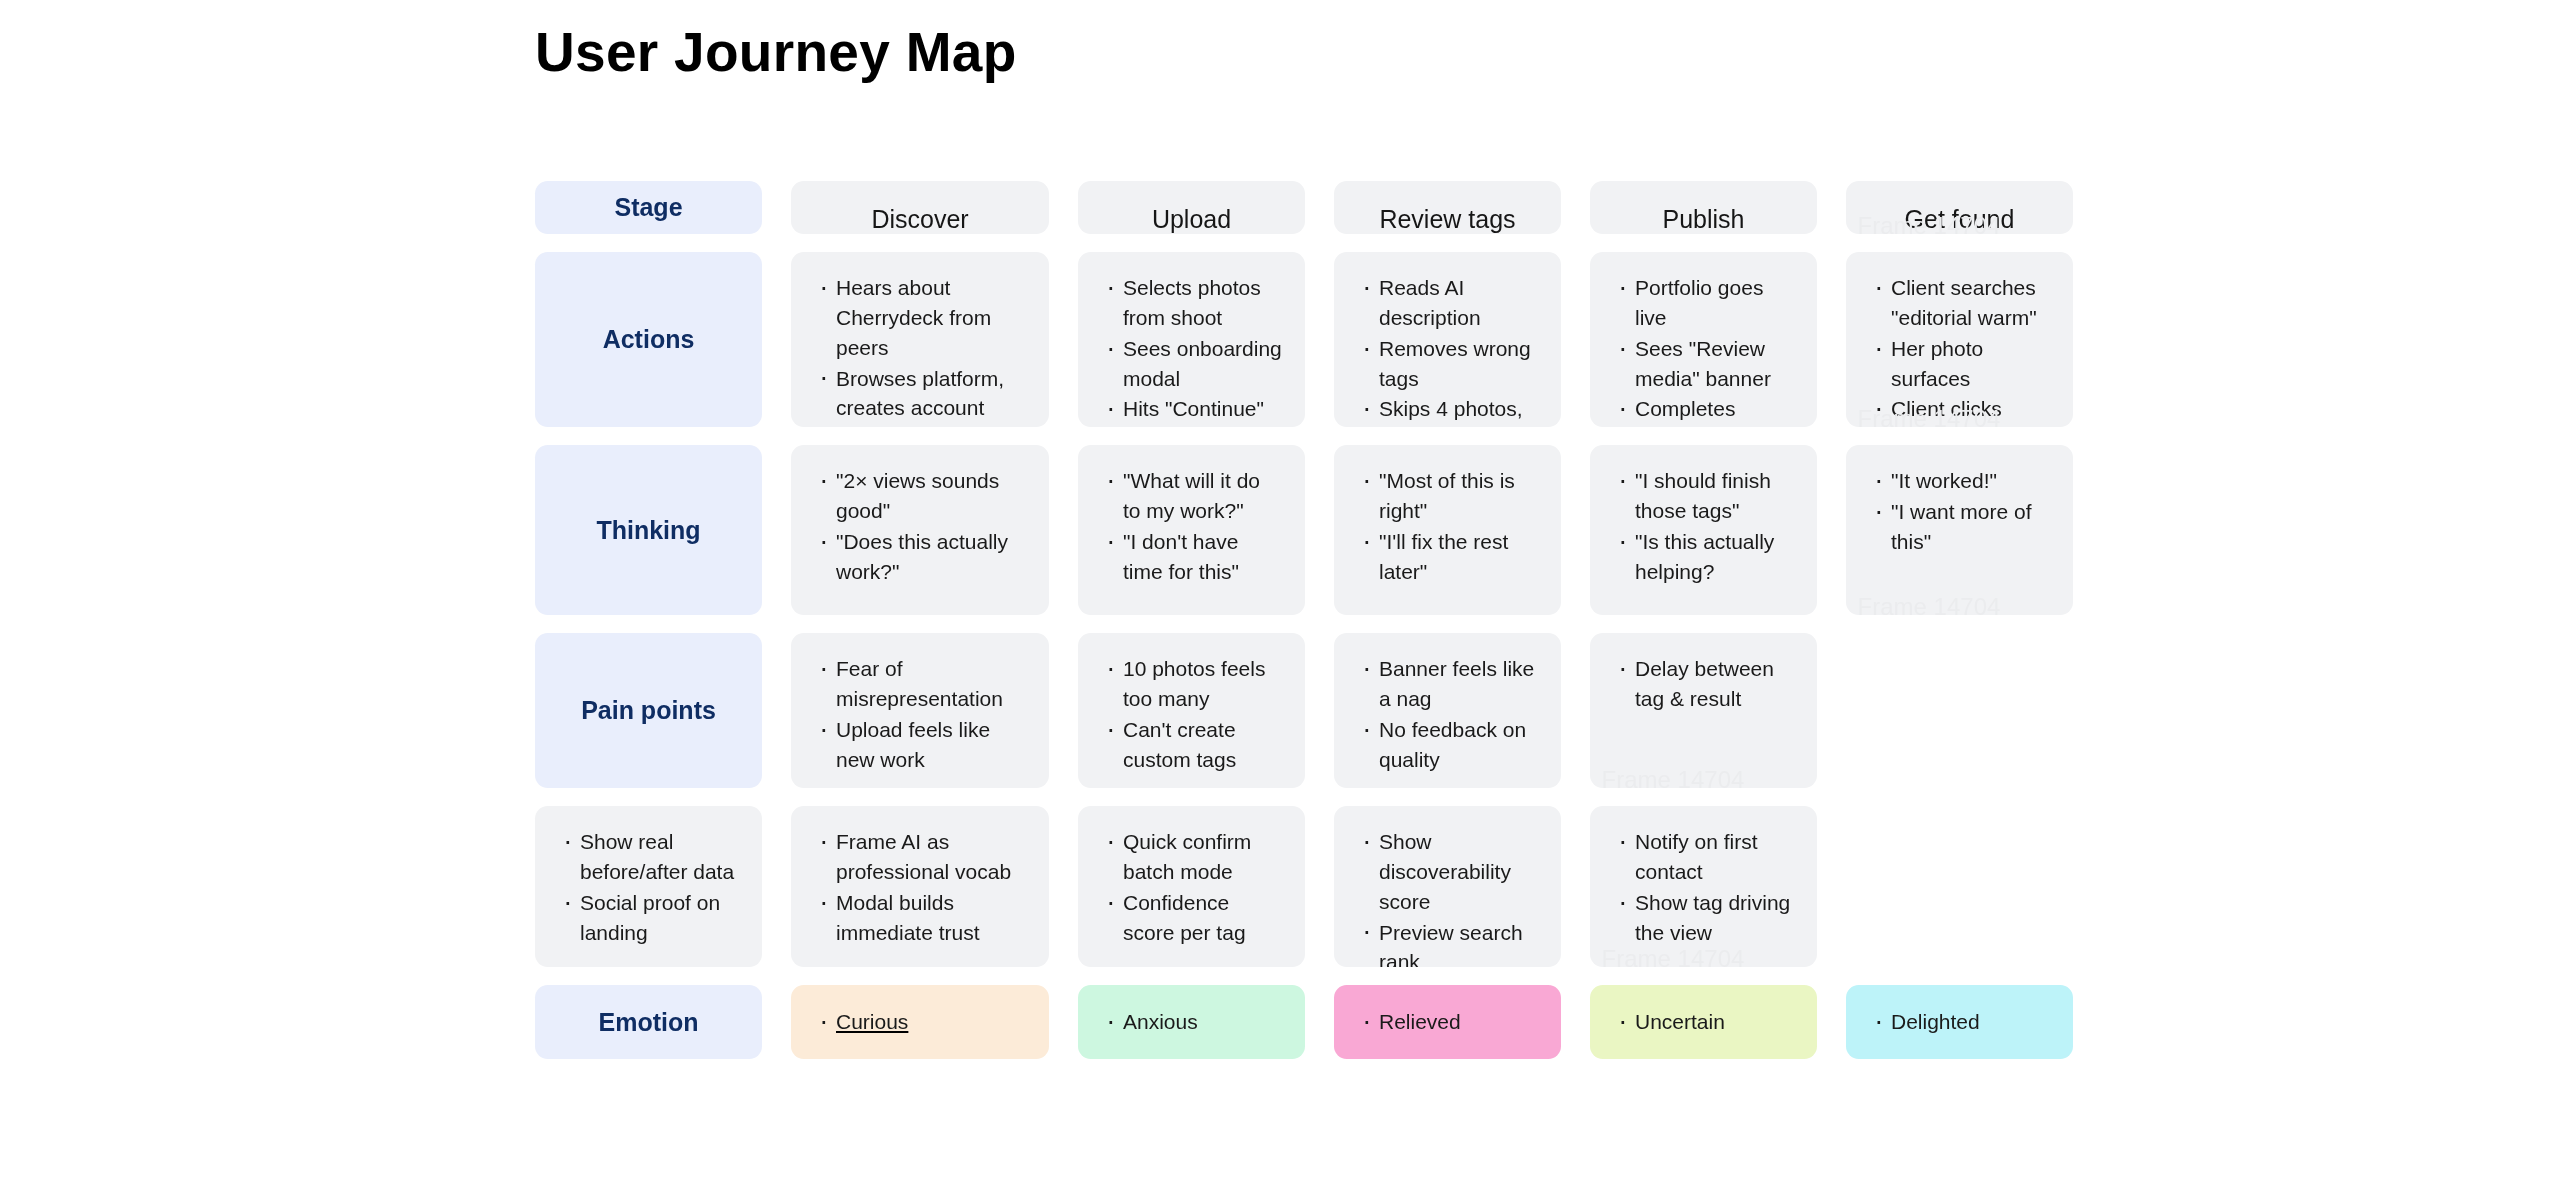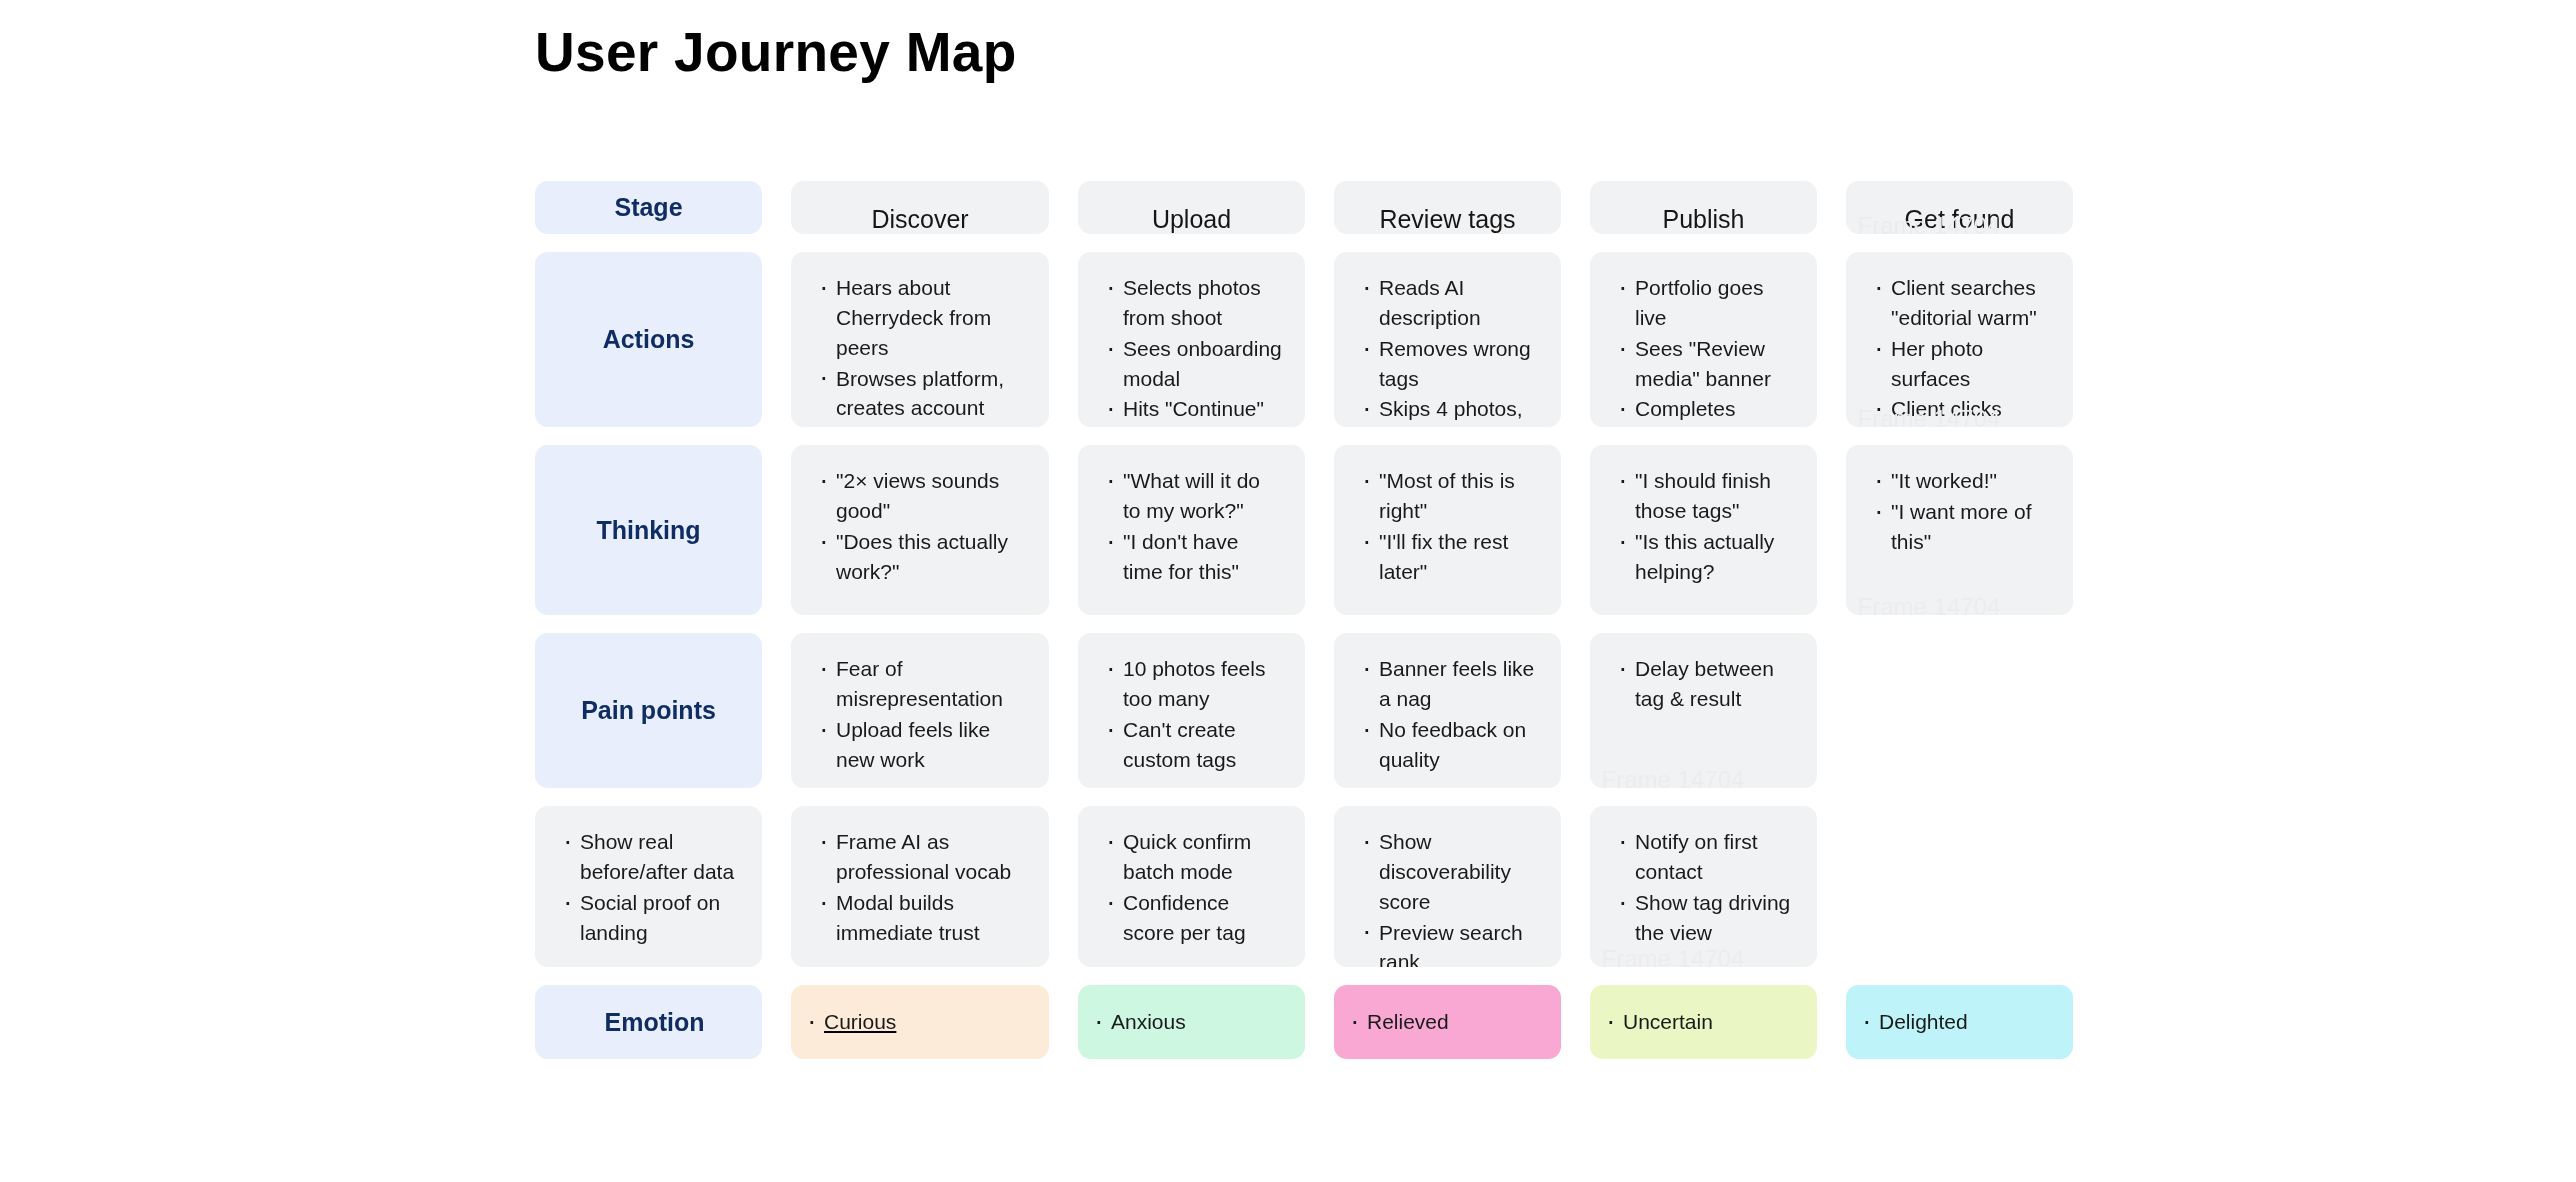--- a/index.html
+++ b/index.html
@@ -109,7 +109,7 @@
   .h-think   { height: 170px; }
   .h-pain    { height: 155px; }
   .h-opp     { height: 161px; }
-  .h-emotion { height: 74px; padding-left: 12px; }
+  .h-emotion { height: 74px; }
 
   .watermark {
     position: absolute;

